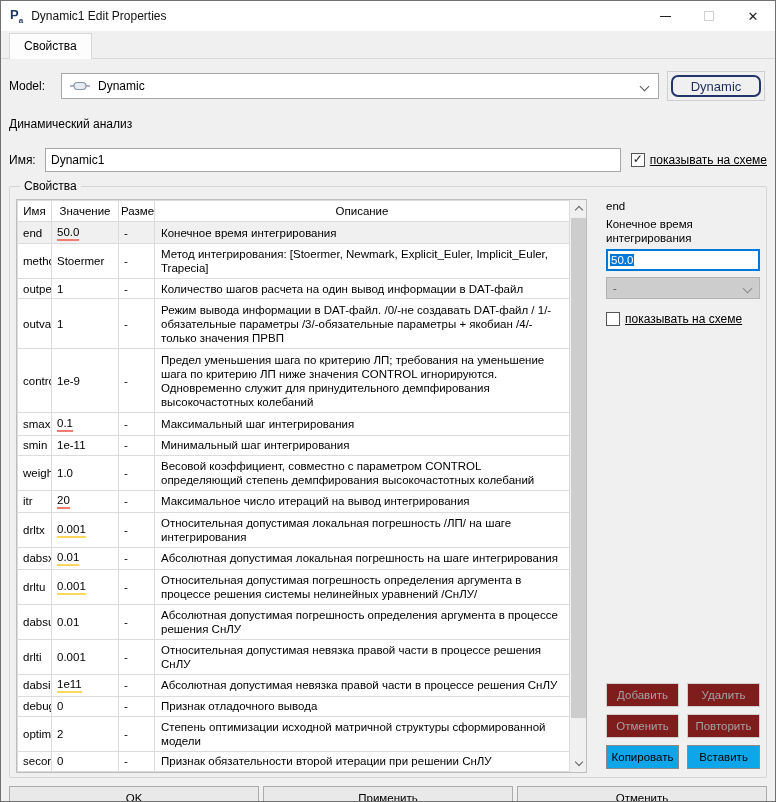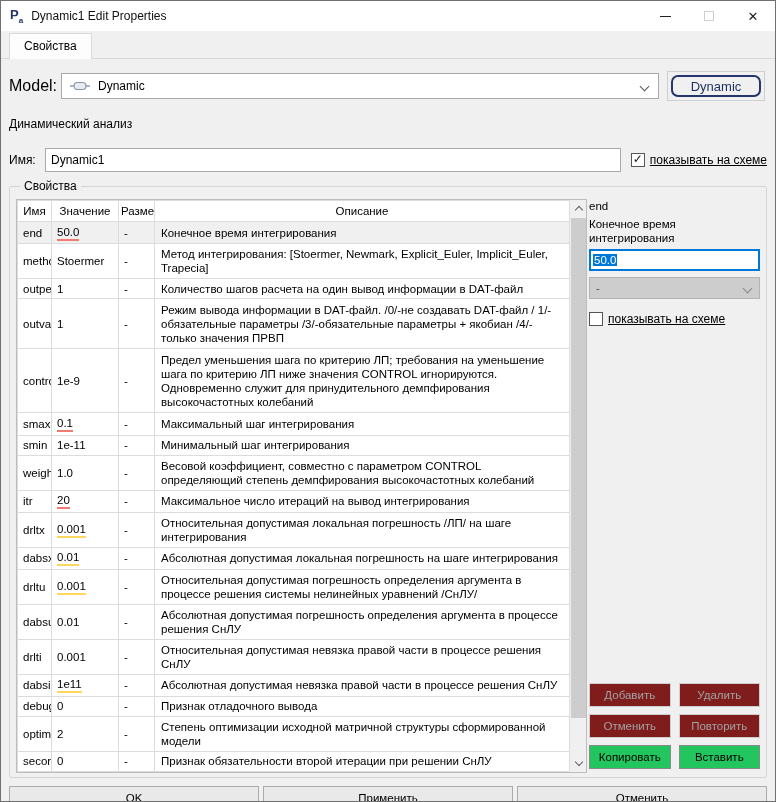--- a/index.html
+++ b/index.html
@@ -26,7 +26,7 @@
 
   
   .model-row { margin-top:12px; display:flex; align-items:center; height:30px; }
-  .model-row > label { width:52px; font-size:16px; }
+  .model-row > label { width:52px; font-size:12px; }
   .combo { height:26px; background:#fff; border:1px solid #a8a8a8; display:flex; align-items:center; padding:0 8px; position:relative; flex:1; max-width:598px; }
   .combo .chev { position:absolute; right:10px; top:9px; width:7px; height:7px; border-right:1.4px solid #555; border-bottom:1.4px solid #555; transform:rotate(45deg); }
   .model-icon { margin-right:8px; display:inline-flex; }

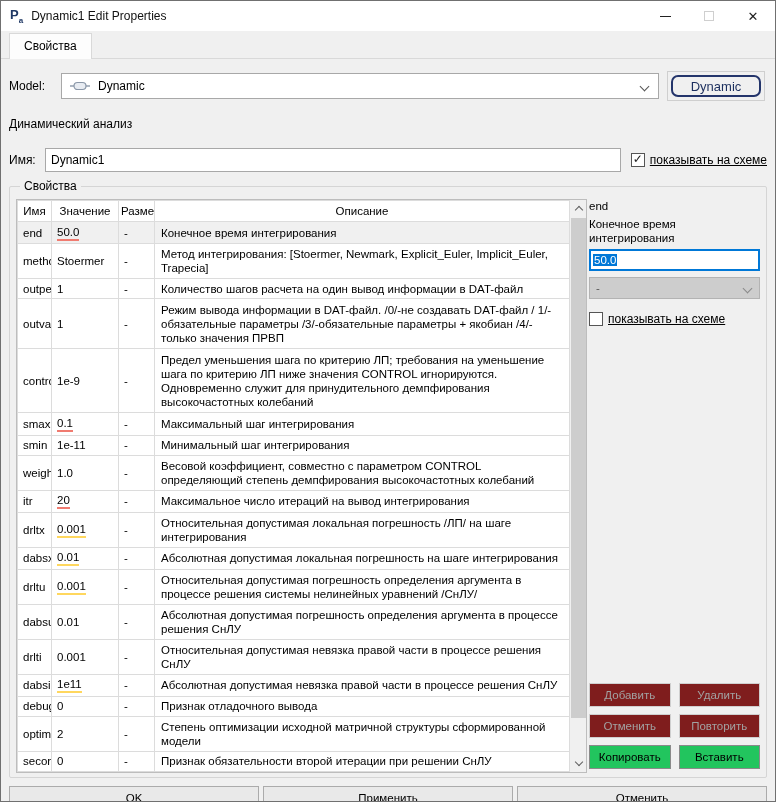--- a/index.html
+++ b/index.html
@@ -47,7 +47,7 @@
   
   .groupbox { margin-top:12px; height:592px; border:1px solid #d5d5d5; border-radius:2px; position:relative; padding:12px 6px 6px 6px; }
   .gb-label { position:absolute; top:-8px; left:10px; background:#f0f0f0; padding:0 4px; font-size:12px; }
-  .gb-inner { display:flex; height:100%; gap:2px; }
+  .gb-inner { display:flex; height:100%; gap:19px; }
 
   
   .table-wrap { position:relative; width:571px; height:574px; border:1px solid #bdbdbd; background:#fff; overflow:hidden; flex-shrink:0; }

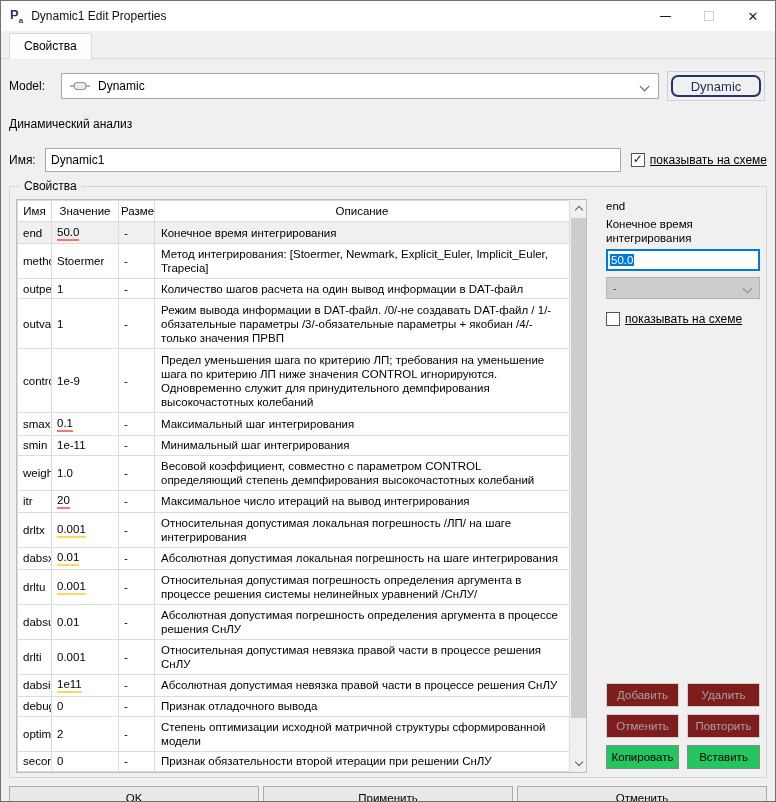--- a/index.html
+++ b/index.html
@@ -81,7 +81,7 @@
   .dp-check { margin-top:13px; display:flex; align-items:center; }
   .dp-spacer { flex:1; }
   .btn-grid { display:grid; grid-template-columns:1fr 1fr; gap:7px 8px; padding-bottom:2px; }
-  .pbtn { height:24px; font-family:"Liberation Sans",sans-serif; font-size:11.5px; background:#22c55e; border:1px solid #8a8a8a; color:#000; cursor:pointer; }
+  .pbtn { height:24px; font-family:"Liberation Sans",sans-serif; font-size:11.5px; background:#0ea5e9; border:1px solid #8a8a8a; color:#000; cursor:pointer; }
   .pbtn.disabled { background:#7f1d1d; border-color:#cfcfcf; color:#a2a2a2; }
 
   

